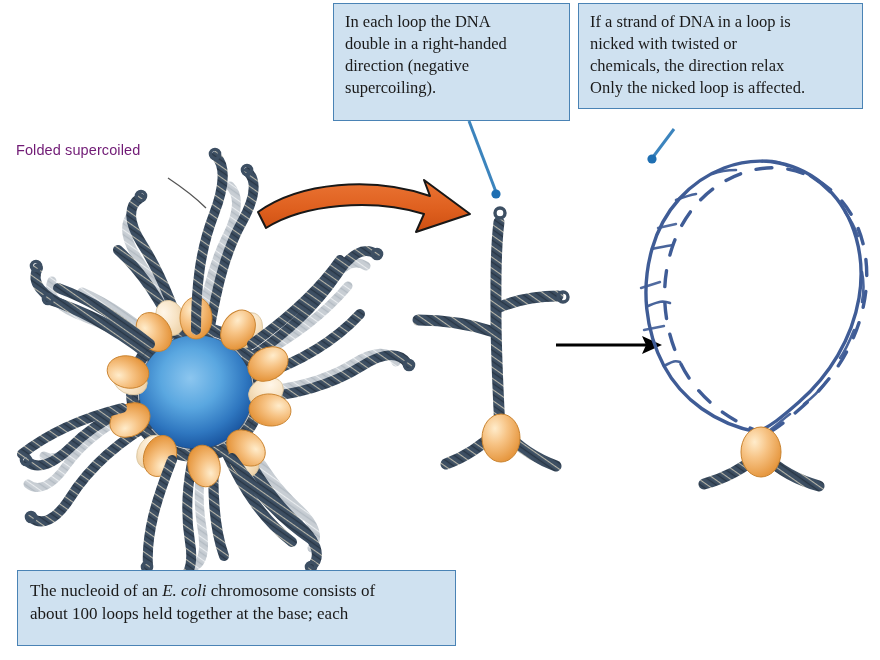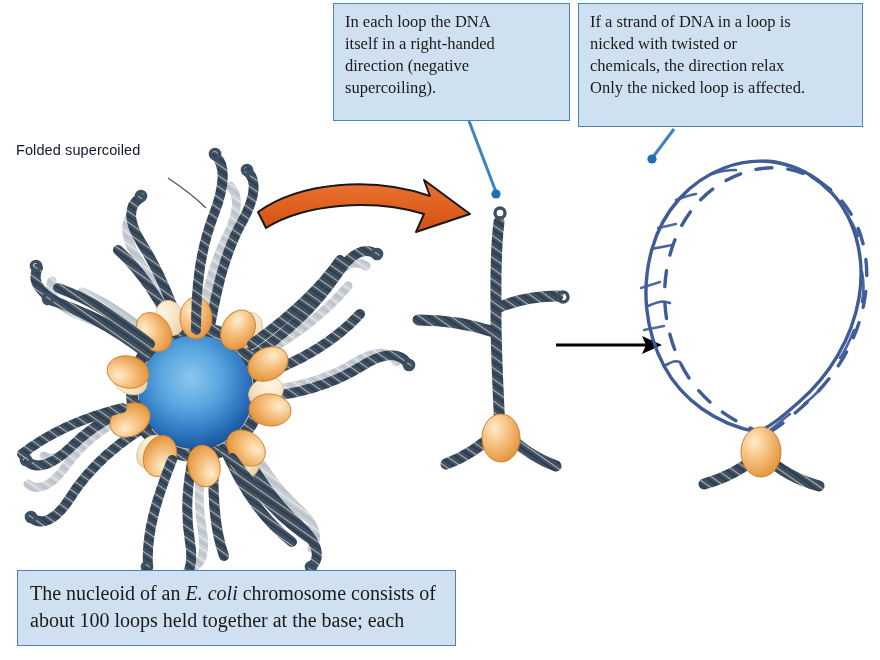--- a/index.html
+++ b/index.html
@@ -31,7 +31,7 @@
     left: 333px; top: 3px; width: 237px; height: 118px;
   }
   #callout-nicking {
-    left: 578px; top: 3px; width: 285px; height: 124px;
+    left: 578px; top: 3px; width: 285px; height: 106px;
   }
   #caption-nucleoid {
     left: 17px; top: 570px; width: 439px; height: 76px;

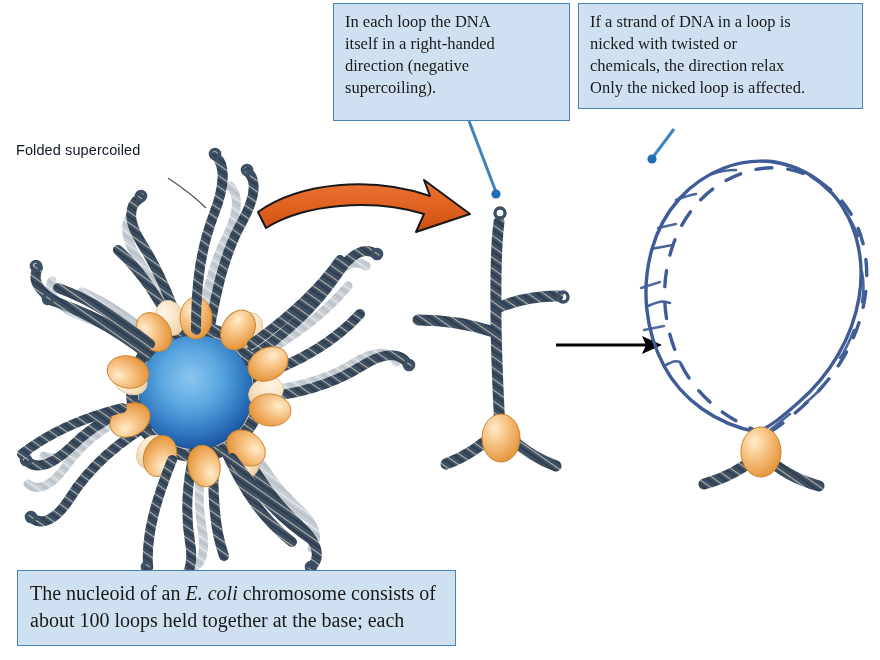--- a/index.html
+++ b/index.html
@@ -288,7 +288,7 @@
 
   <div class="callout" id="callout-supercoiling">
     <div>In each loop the DNA</div>
-    <div>itself in a right-handed</div>
+    <div>double in a right-handed</div>
     <div>direction (negative</div>
     <div>supercoiling).</div>
   </div>

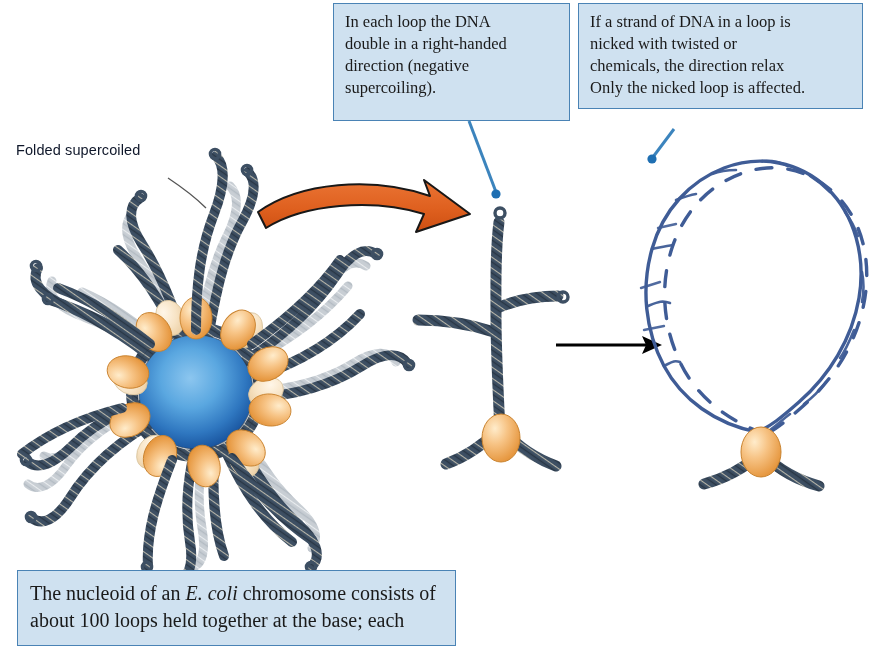--- a/index.html
+++ b/index.html
@@ -44,7 +44,7 @@
     font-family: "Liberation Sans", sans-serif;
     font-size: 14.5px;
     line-height: 1.35;
-    color: #0f172a;
+    color: #701a75;
     letter-spacing: 0.1px;
   }
   svg.layer {

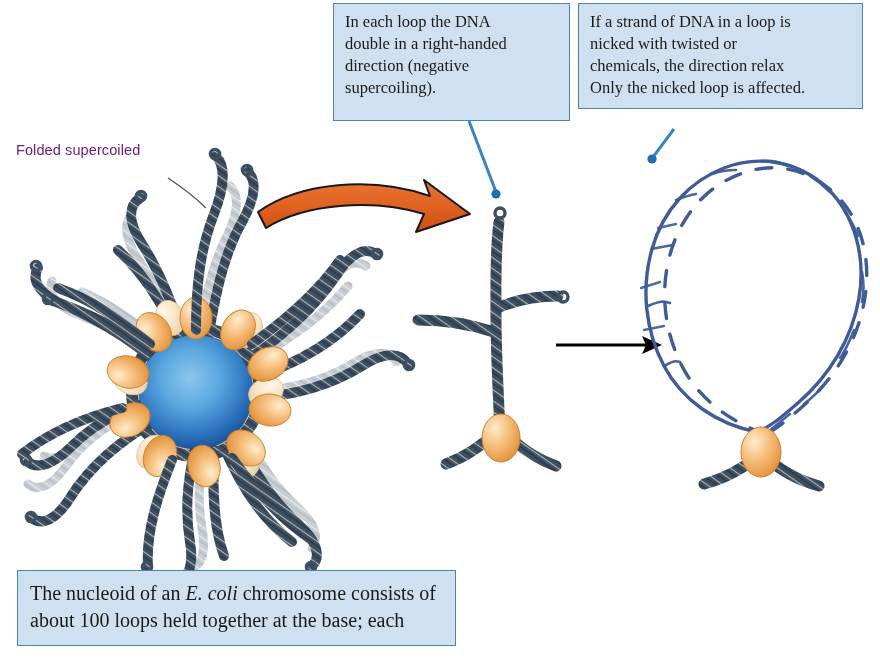--- a/index.html
+++ b/index.html
@@ -35,7 +35,7 @@
   }
   #caption-nucleoid {
     left: 17px; top: 570px; width: 439px; height: 76px;
-    font-size: 20px;
+    font-size: 17px;
     padding: 9px 10px 8px 12px;
   }
   #label-folded {

